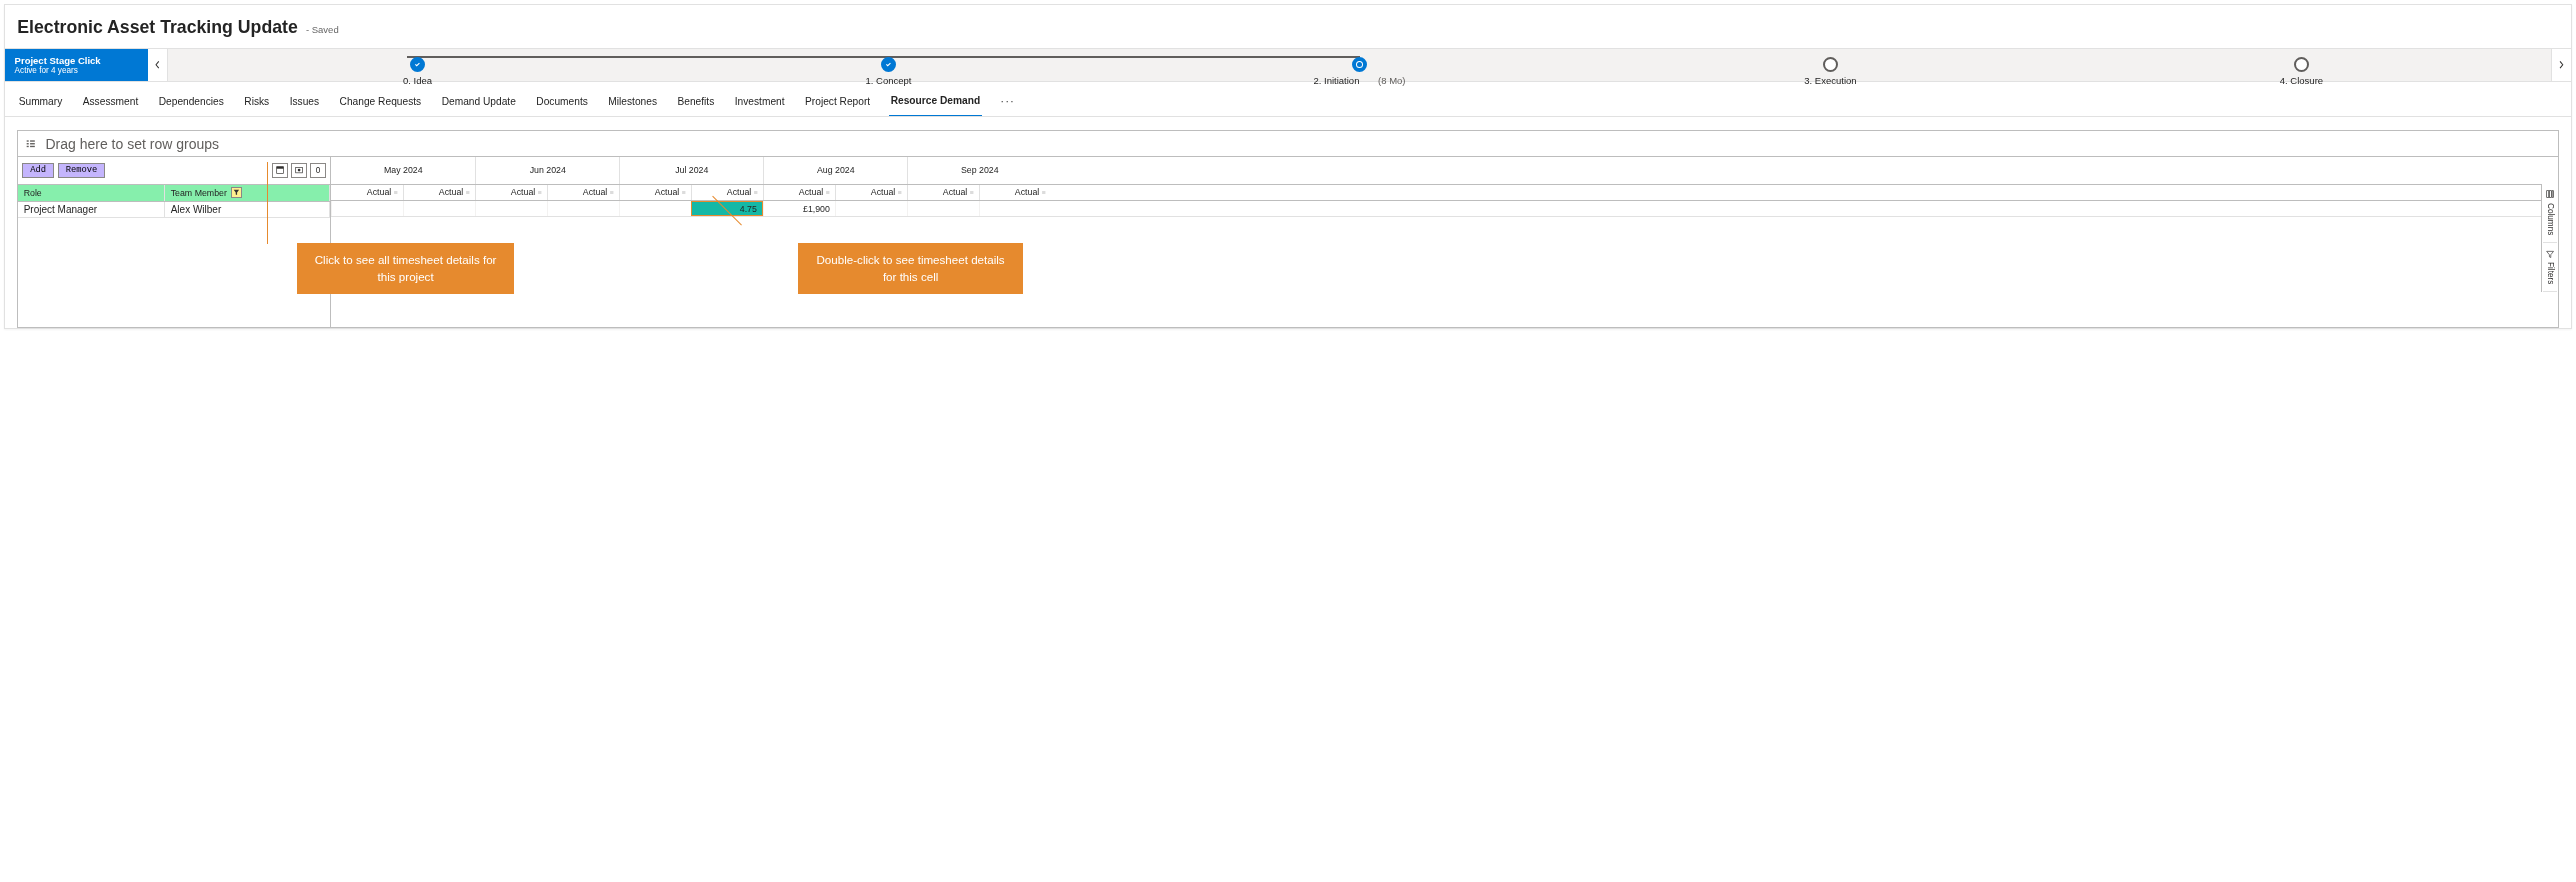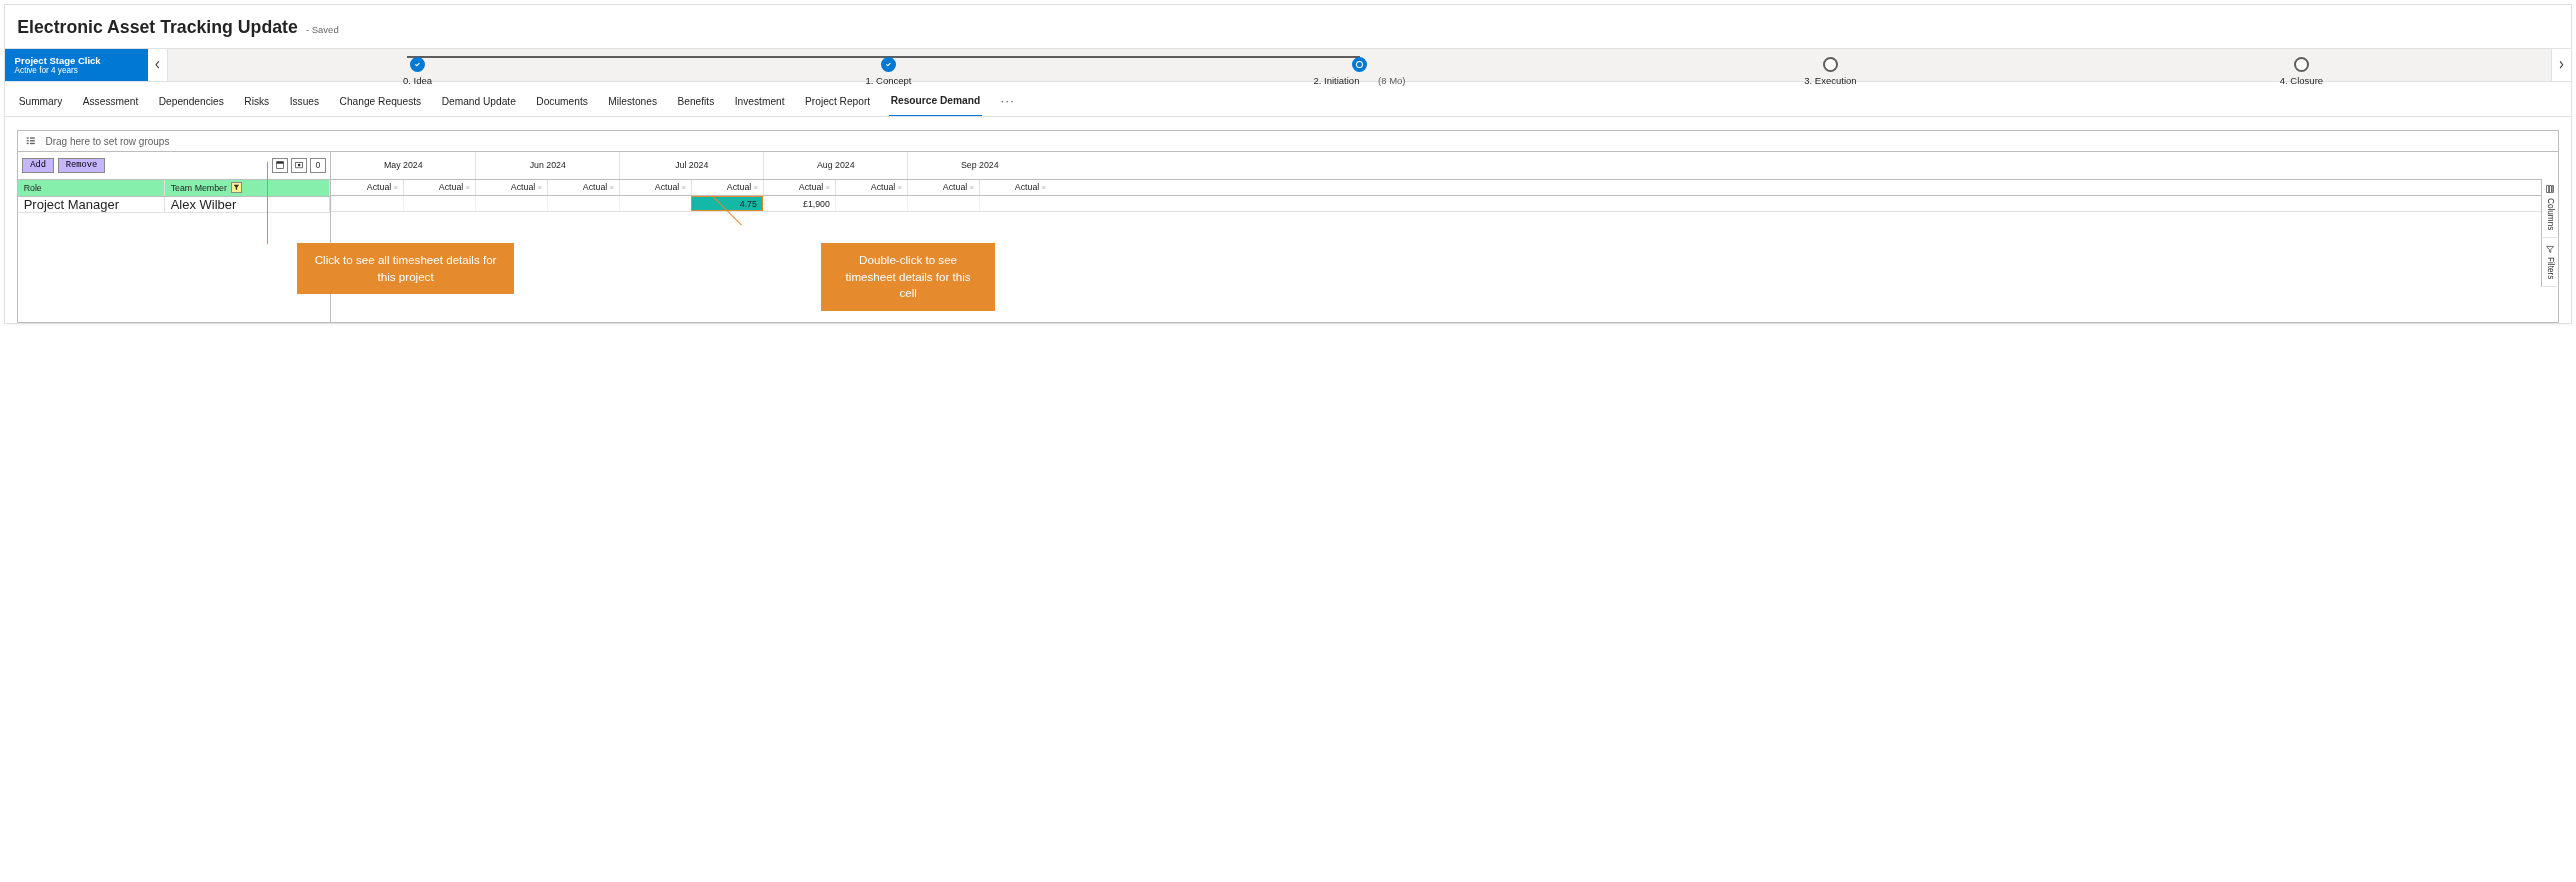--- a/index.html
+++ b/index.html
@@ -172,7 +172,7 @@
     padding: 4.1px 8.2px;
     border-bottom: 0.7px solid #bdbdbd;
     color: #605e5c;
-    font-size: 10px;
+    font-size: 14px;
   }
   .group-drop .group-icon {
     width: 9.5px; height: 9.5px;

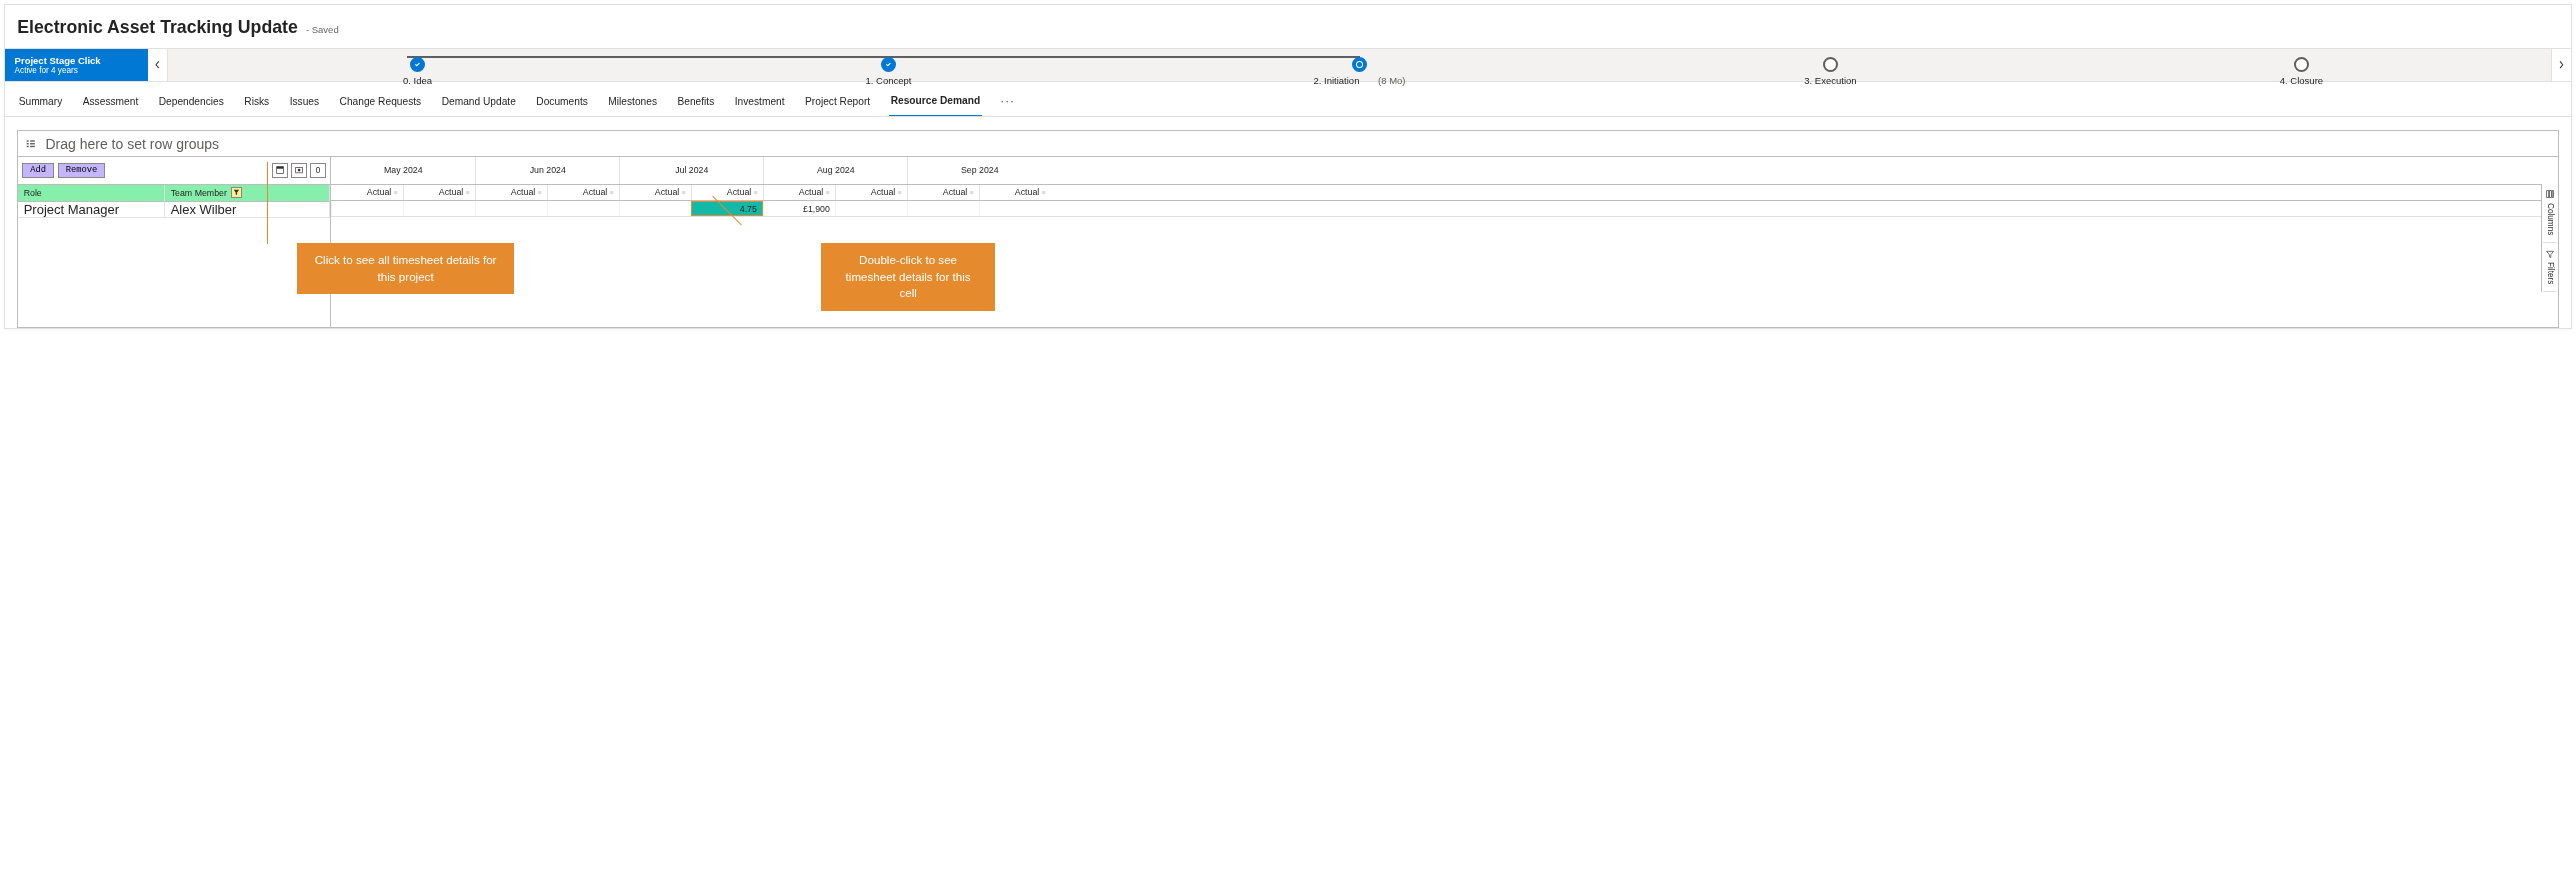--- a/index.html
+++ b/index.html
@@ -249,7 +249,7 @@
   .data-row {
     display: flex;
     border-bottom: 0.7px solid #e1e1e1;
-    font-size: 13px;
+    font-size: 10px;
     height: 16.3px;
   }
   .right-months {

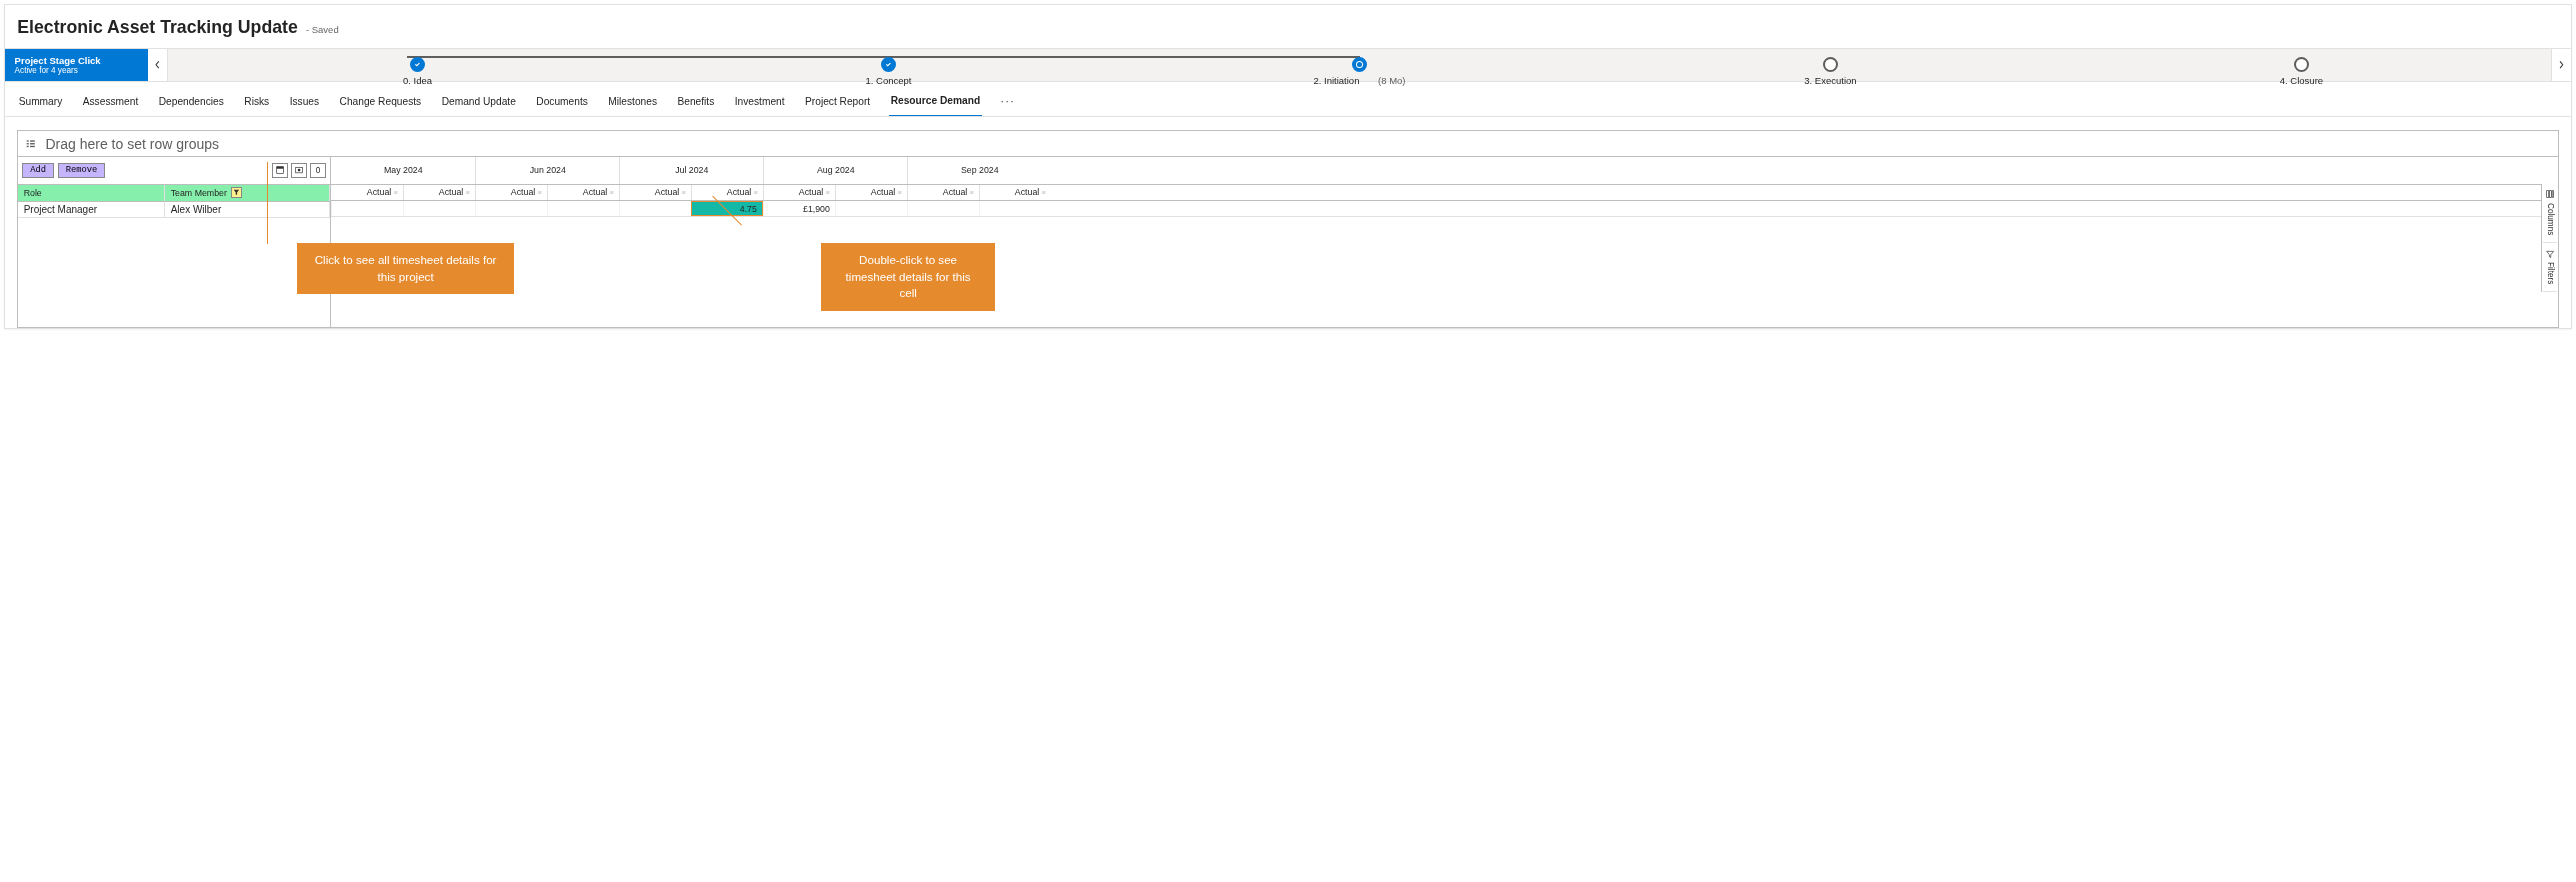--- a/index.html
+++ b/index.html
@@ -580,7 +580,7 @@
     </div>
 
     <div class="callout-line" style="left:707px; top:79px; height:41px; transform: rotate(-45deg); transform-origin: top;"></div>
-    <div class="callout" style="left:816px; top:126px; width:174px;">
+    <div class="callout" style="left:793px; top:126px; width:225px;">
       <span>Double-click to see timesheet details for this cell</span>
     </div>
   </div>

